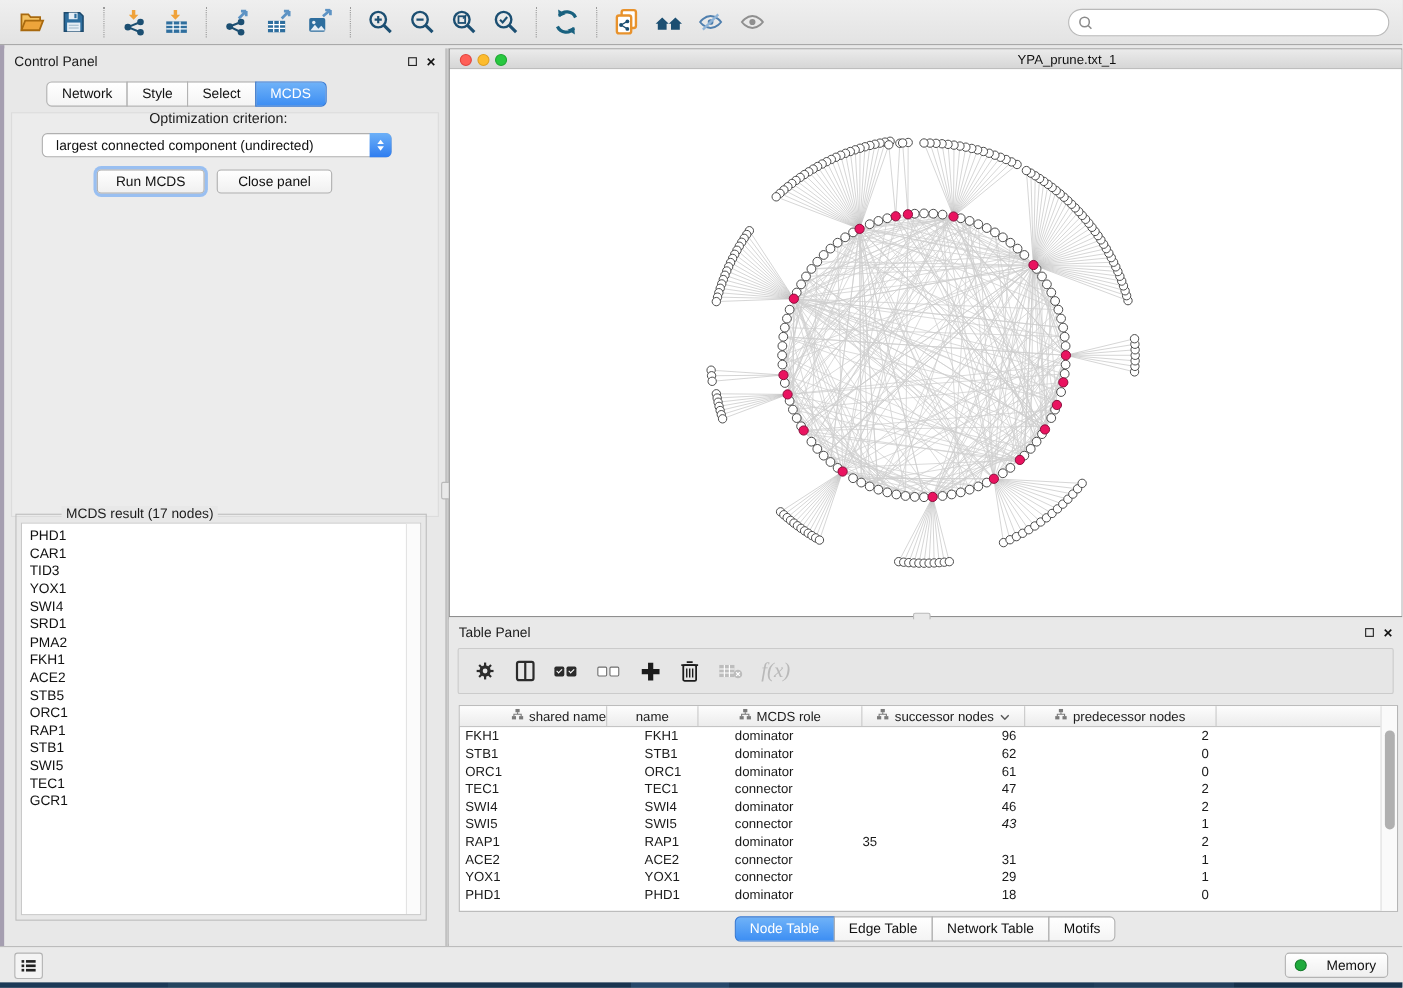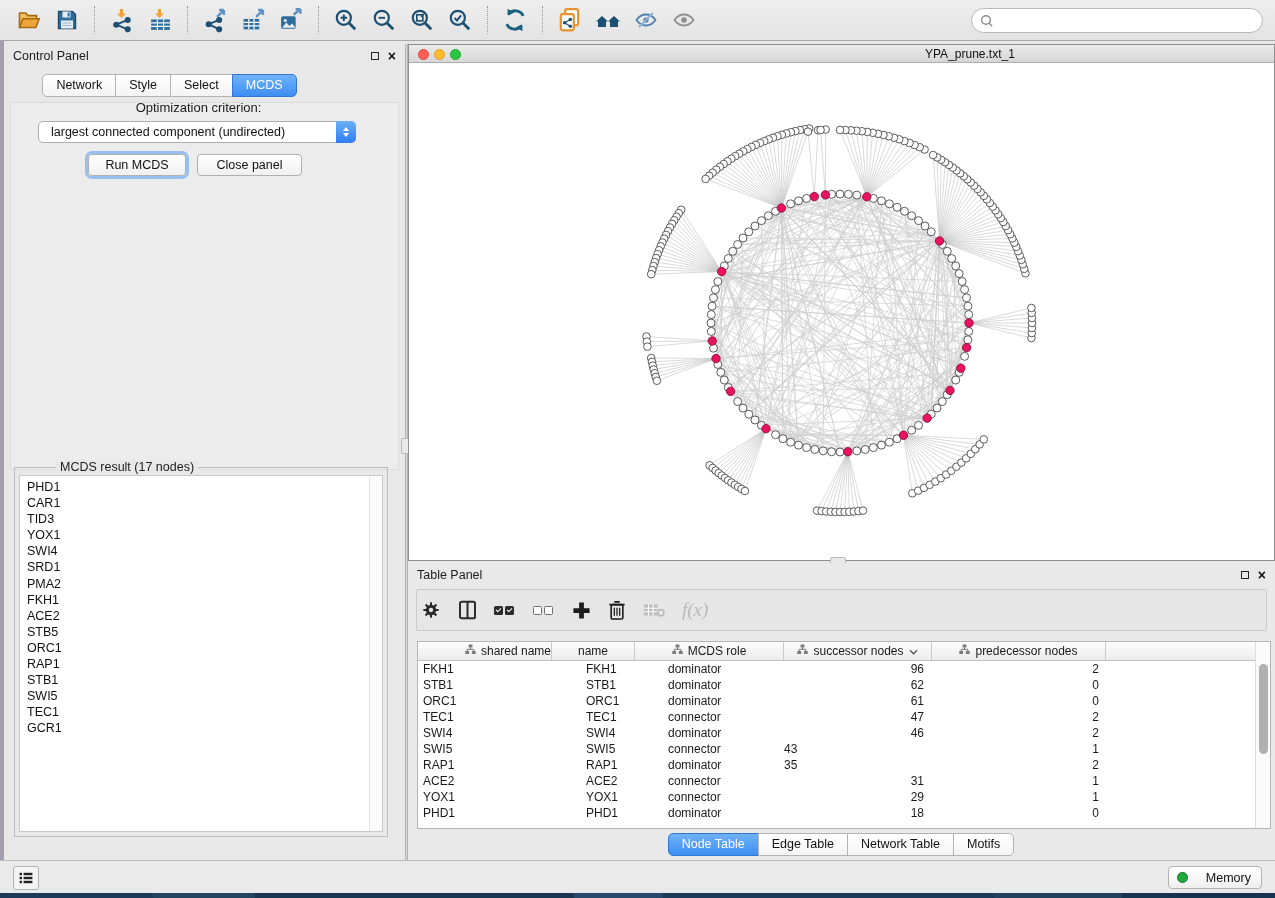--- a/index.html
+++ b/index.html
@@ -74,7 +74,7 @@
   
   #table-panel { left:408px; top:563px; width:867px; height:295px; background:#e9e9e9; }
   #tp-toolbar { left:8px; top:26px; width:851px; height:42px; background:#e6e6e6; border:1px solid #cbcbcb;
-    border-radius:2px; display:flex; align-items:center; gap:17px; padding-left:4px; }
+    border-radius:2px; display:flex; align-items:center; gap:17px; padding-left:14px; }
   .tp-icon { display:flex; align-items:center; justify-content:center; }
   .chk { width:9px; height:9px; display:inline-block; margin-right:2px; border-radius:1.5px; }
   .chk.on { background:#2b2b2b; position:relative; }

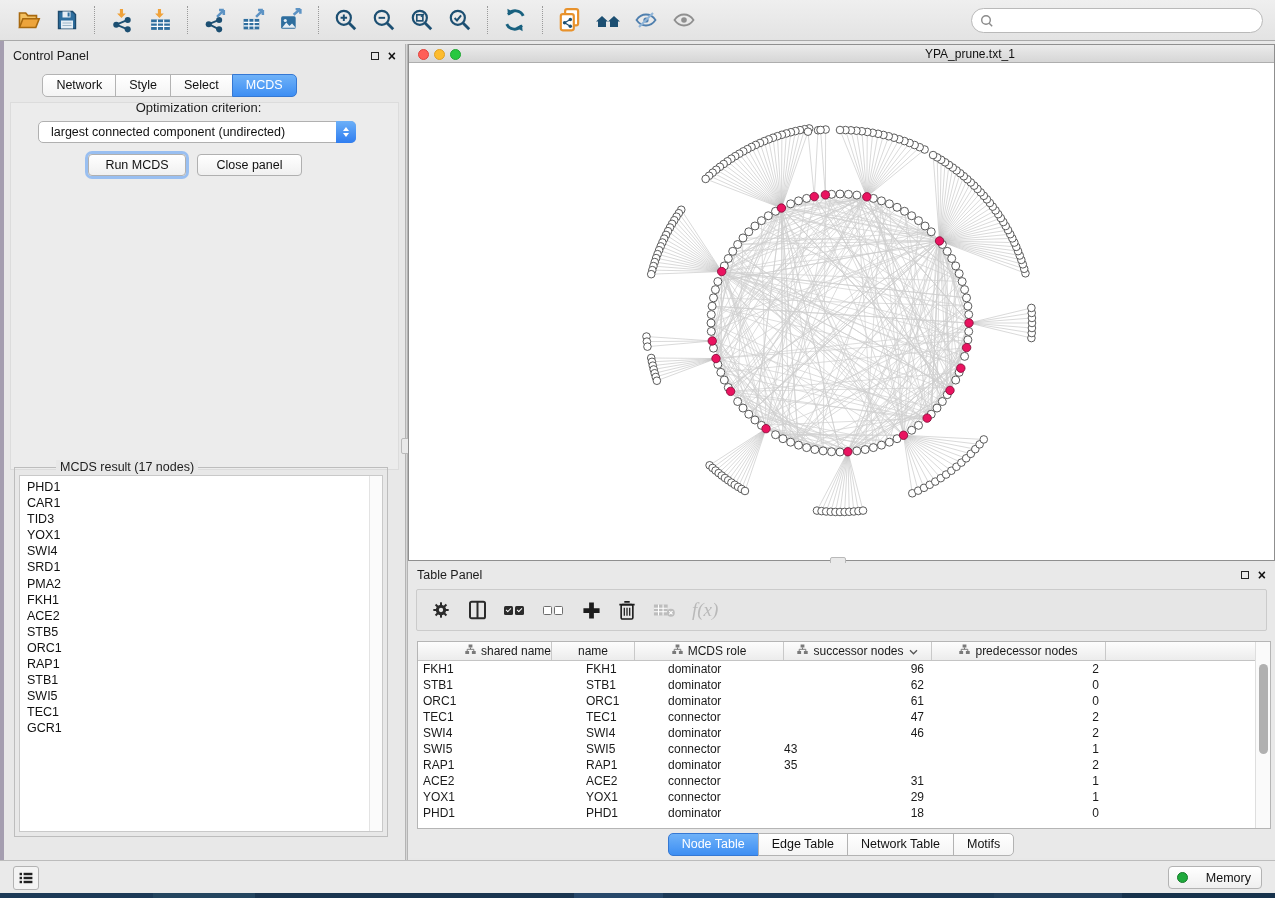--- a/index.html
+++ b/index.html
@@ -1217,7 +1217,7 @@
           <div class="td" style="width: 134px; padding-left: 5px;">SWI5</div>
           <div class="td" style="width: 83px; padding-left: 34px;">SWI5</div>
           <div class="td" style="width: 149px; padding-left: 33px;">connector</div>
-          <div class="td" style="width: 148px; padding-right: 8px;">43</div>
+          <div class="td" style="width: 148px; text-align: right; padding-right: 8px; font-style: italic;">43</div>
           <div class="td" style="width: 174px; text-align: right; padding-right: 7px;">1</div>
         </div>
         <div class="tr">

